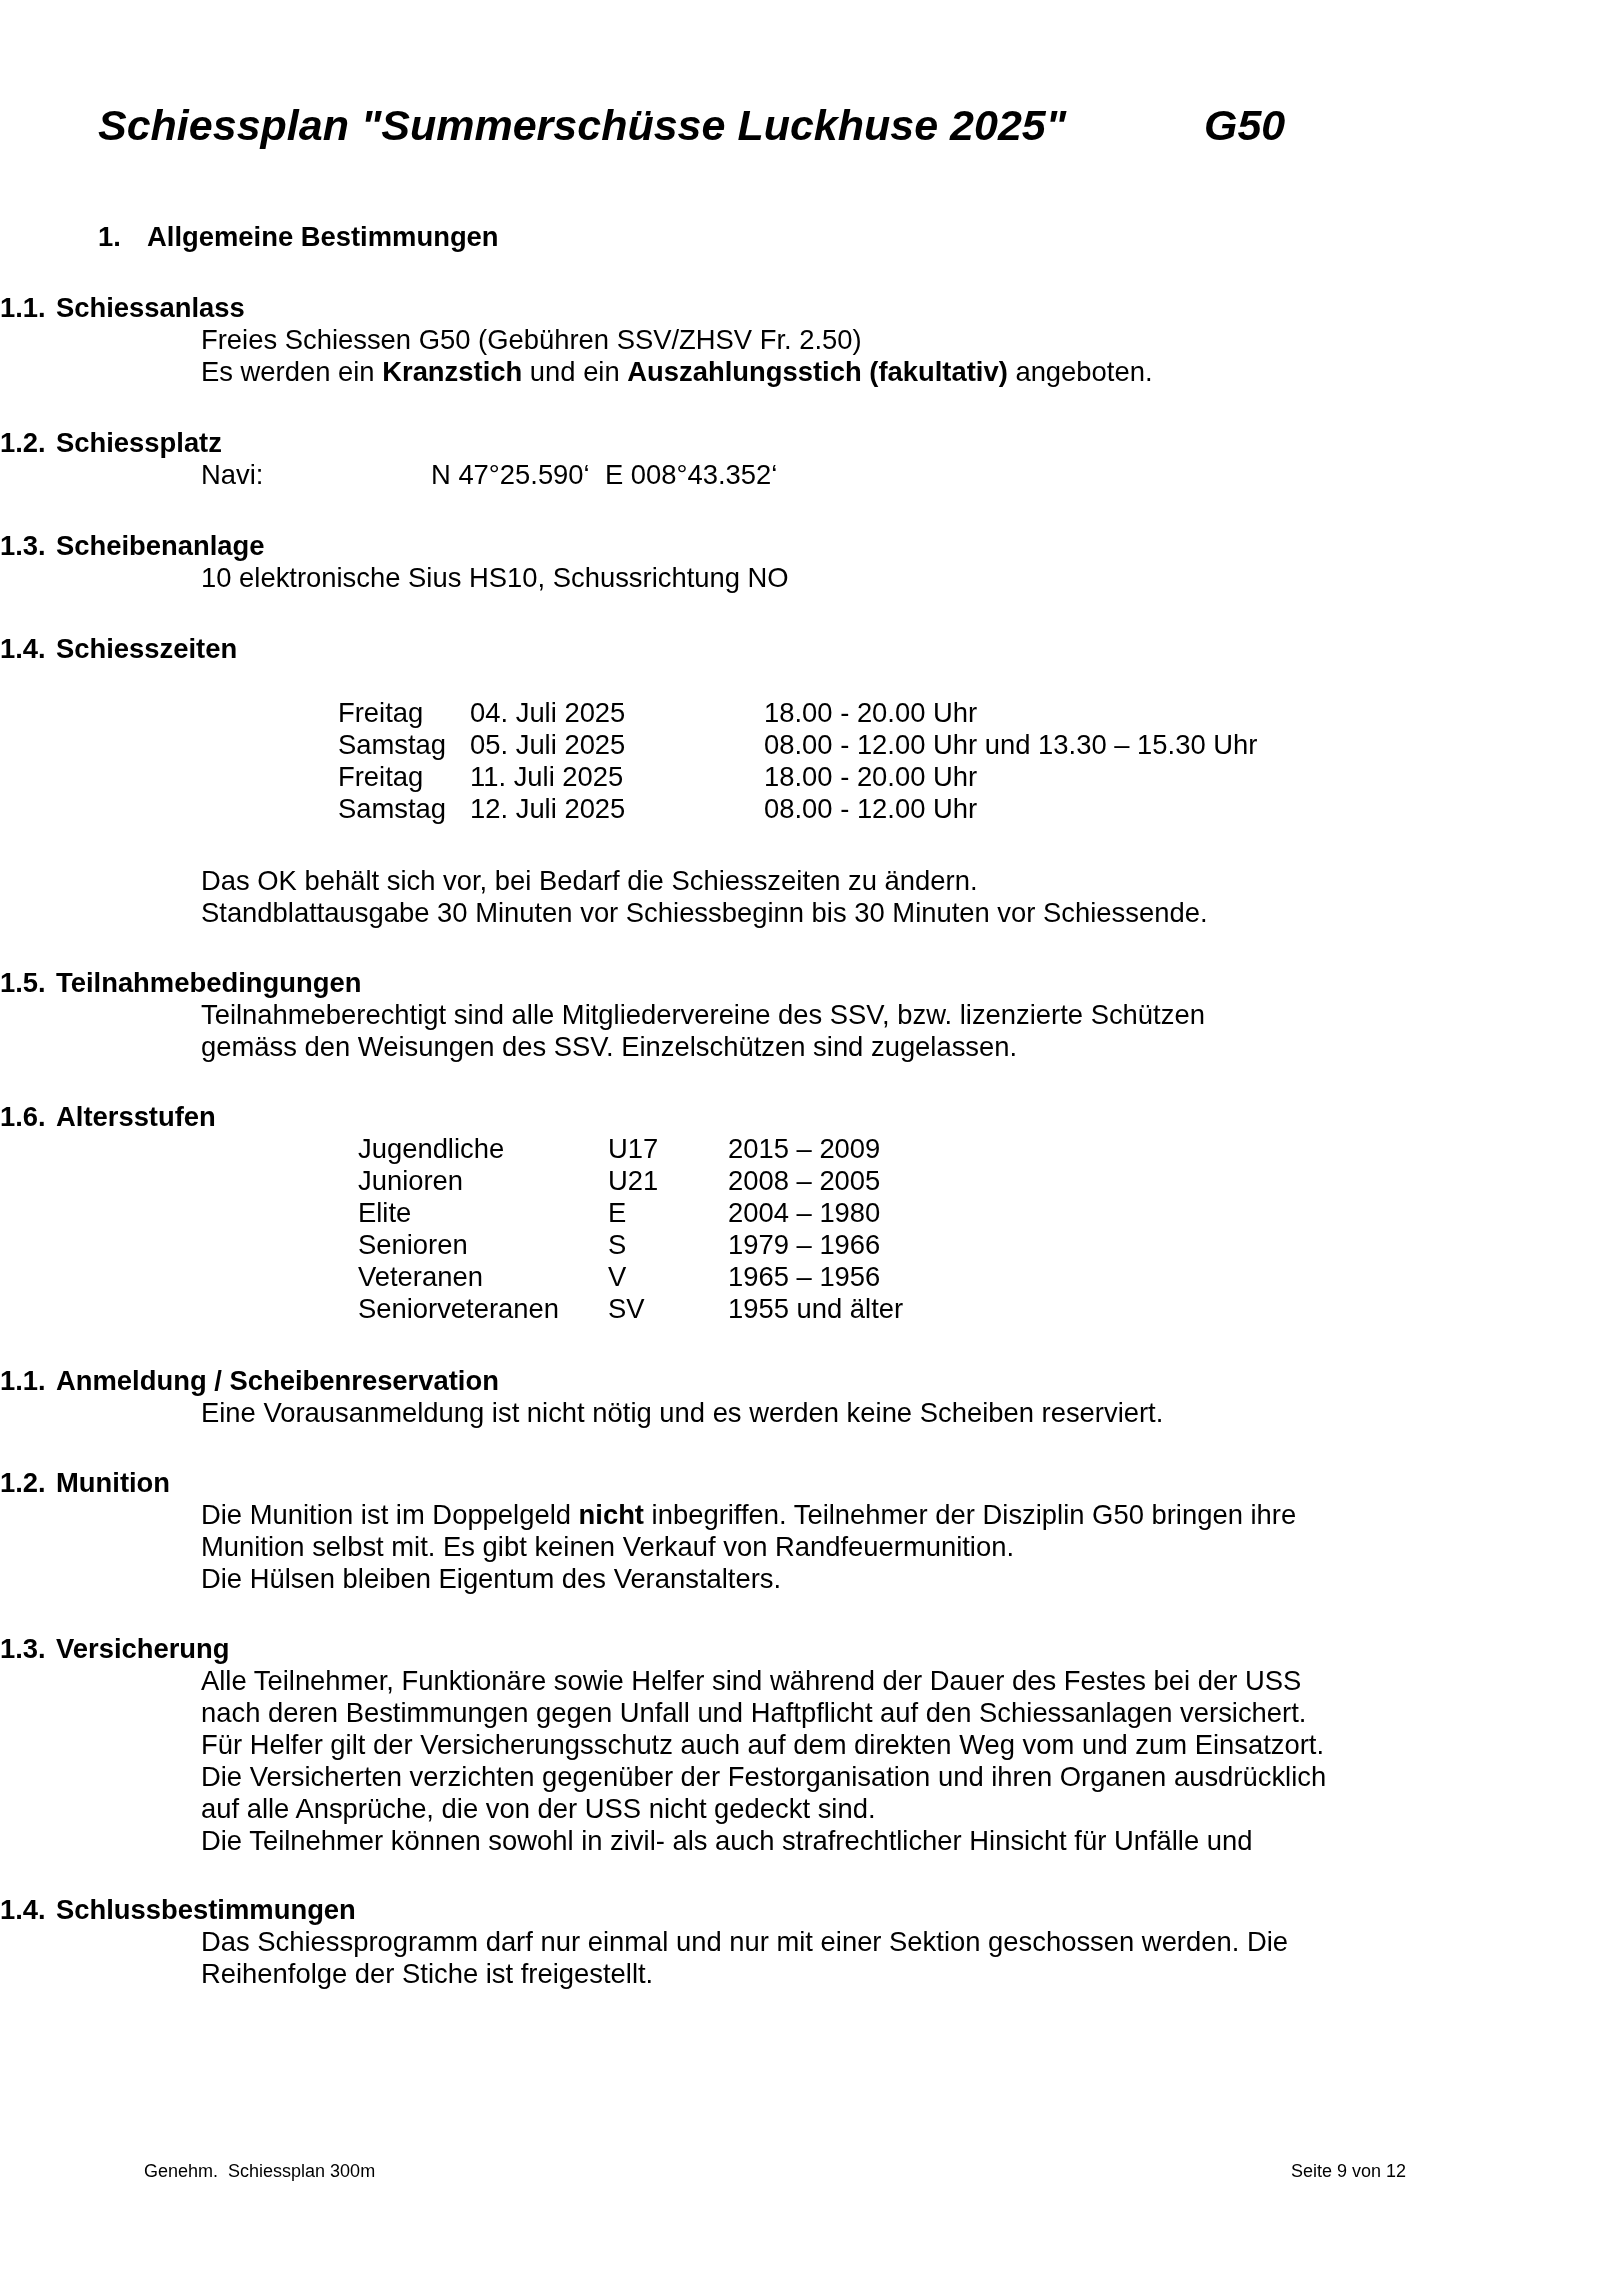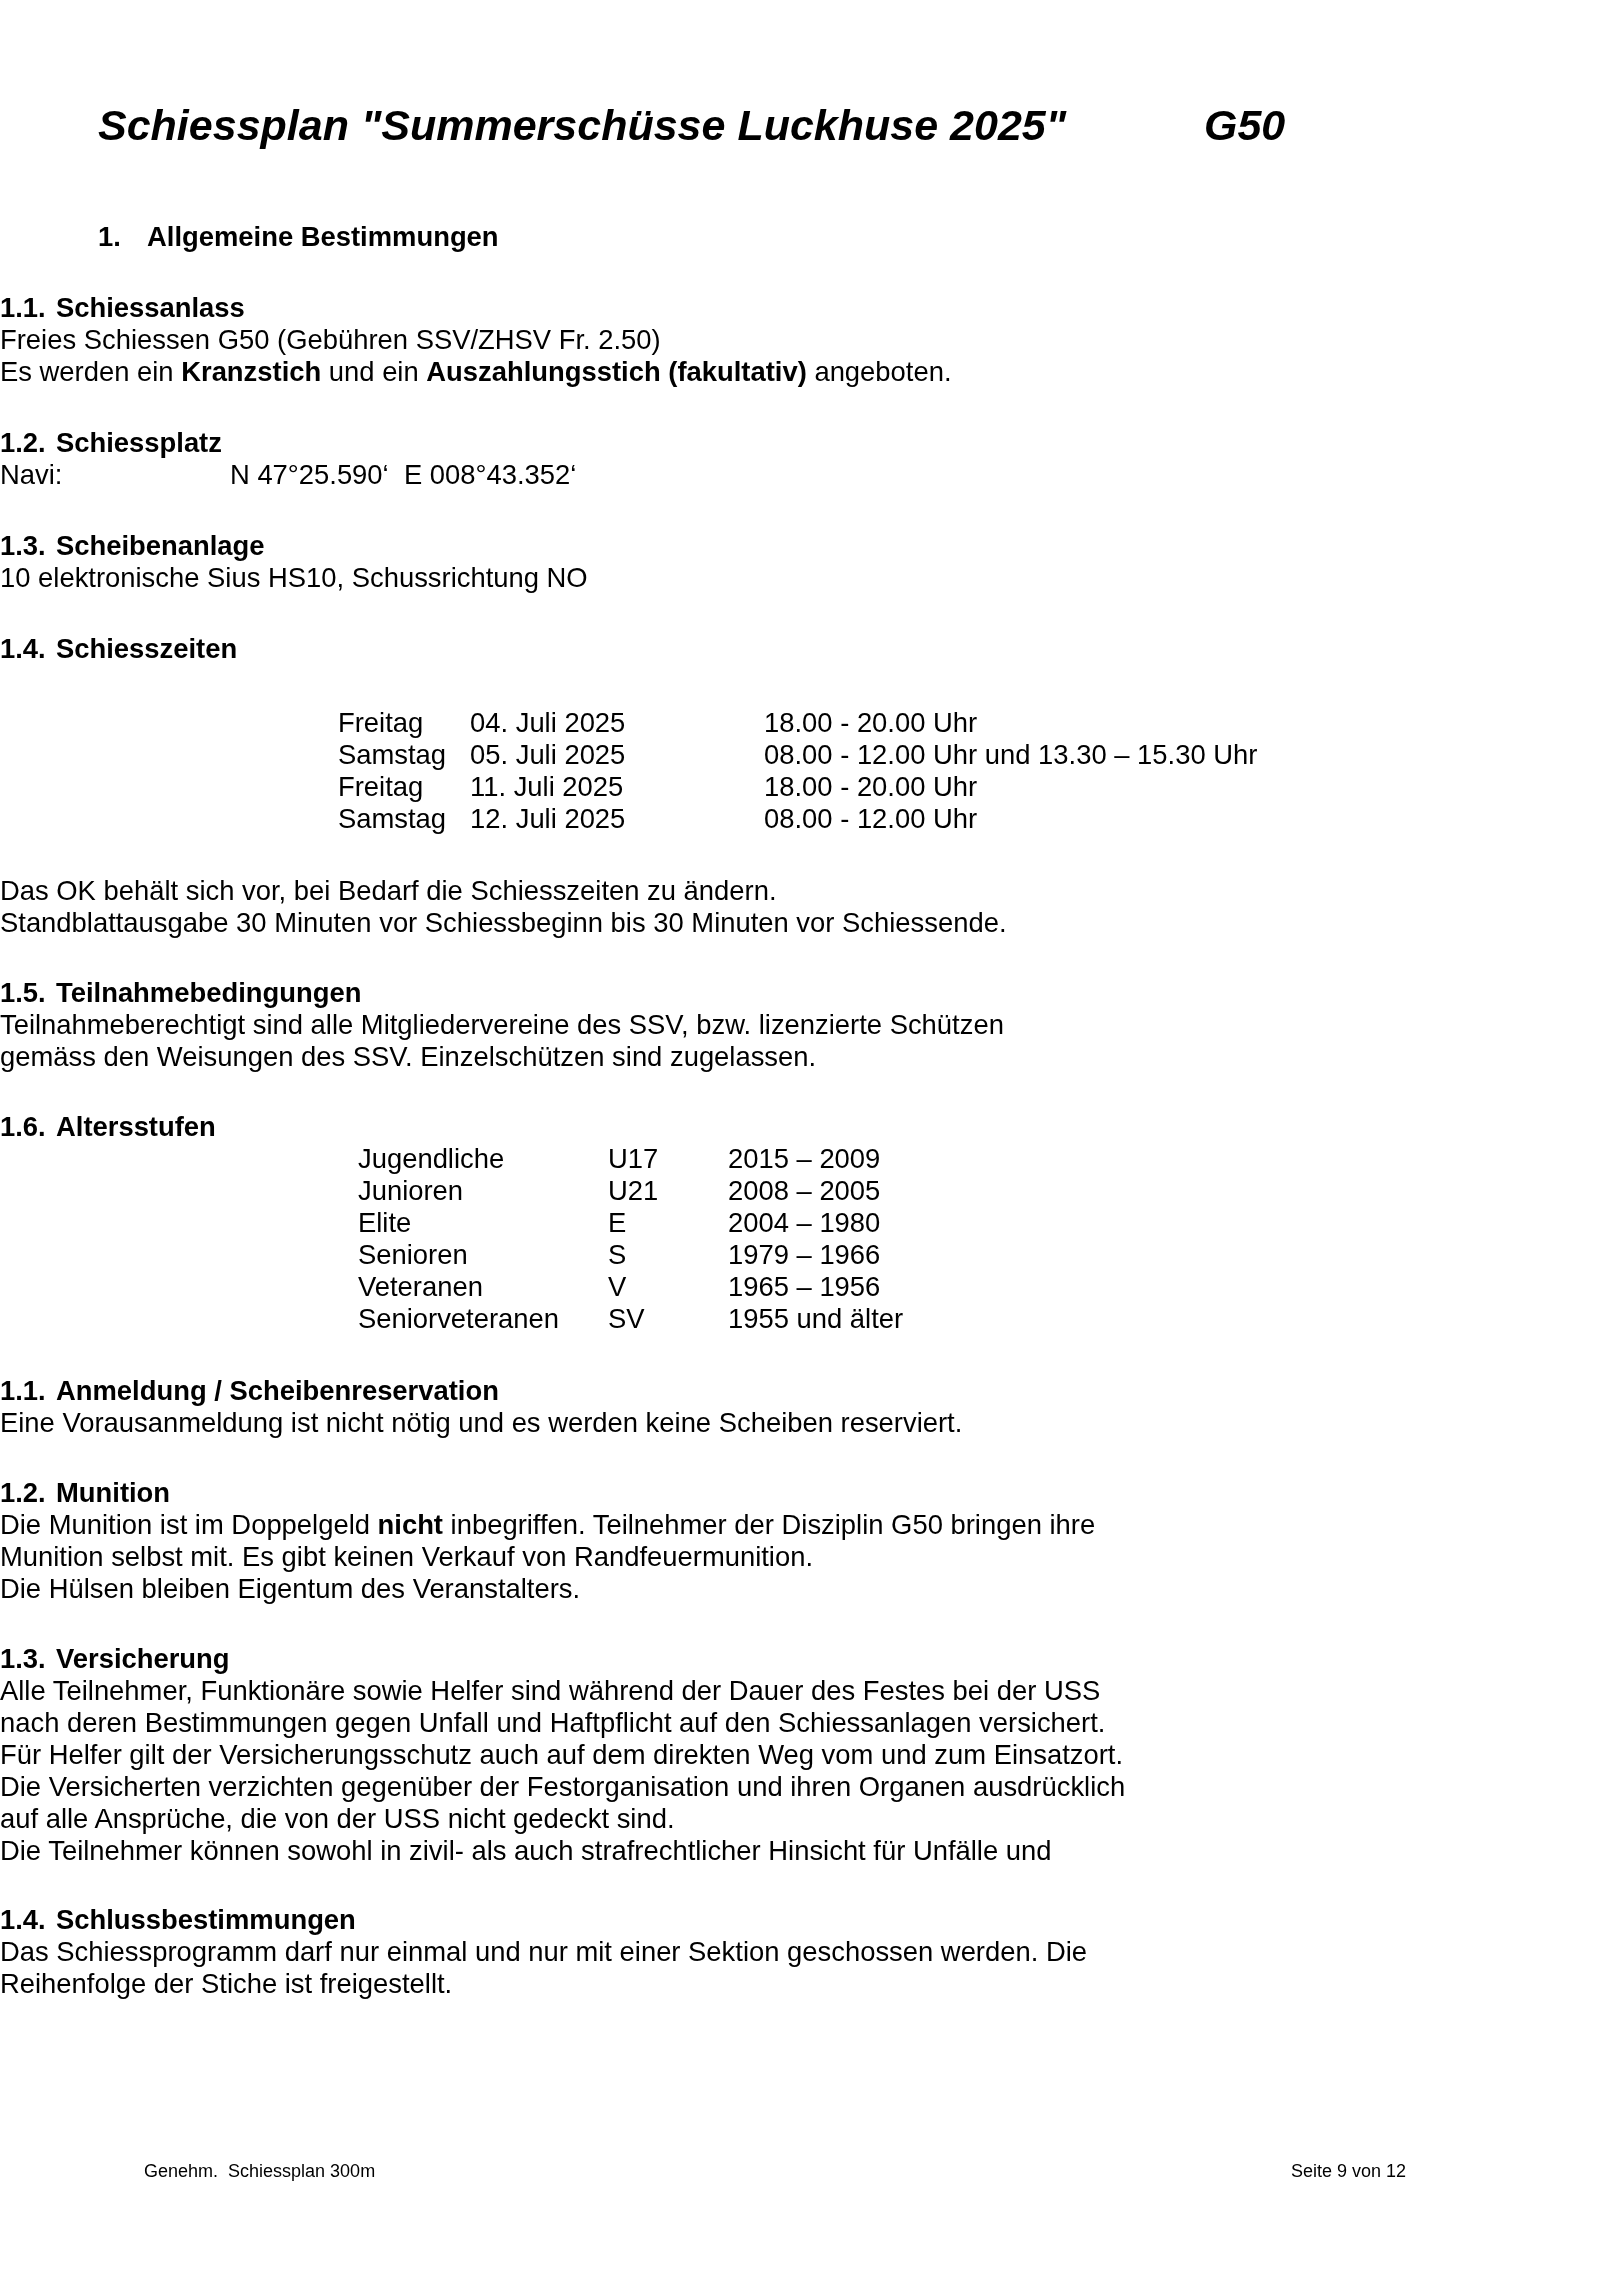--- a/index.html
+++ b/index.html
@@ -34,7 +34,7 @@
   }
   .sub-num{display:inline-block;width:56px;font-weight:bold;}
   
-  .body-block{}
+  .body-block{margin-left:201px;}
   .line{white-space:pre;}
   b{font-weight:bold;}
   

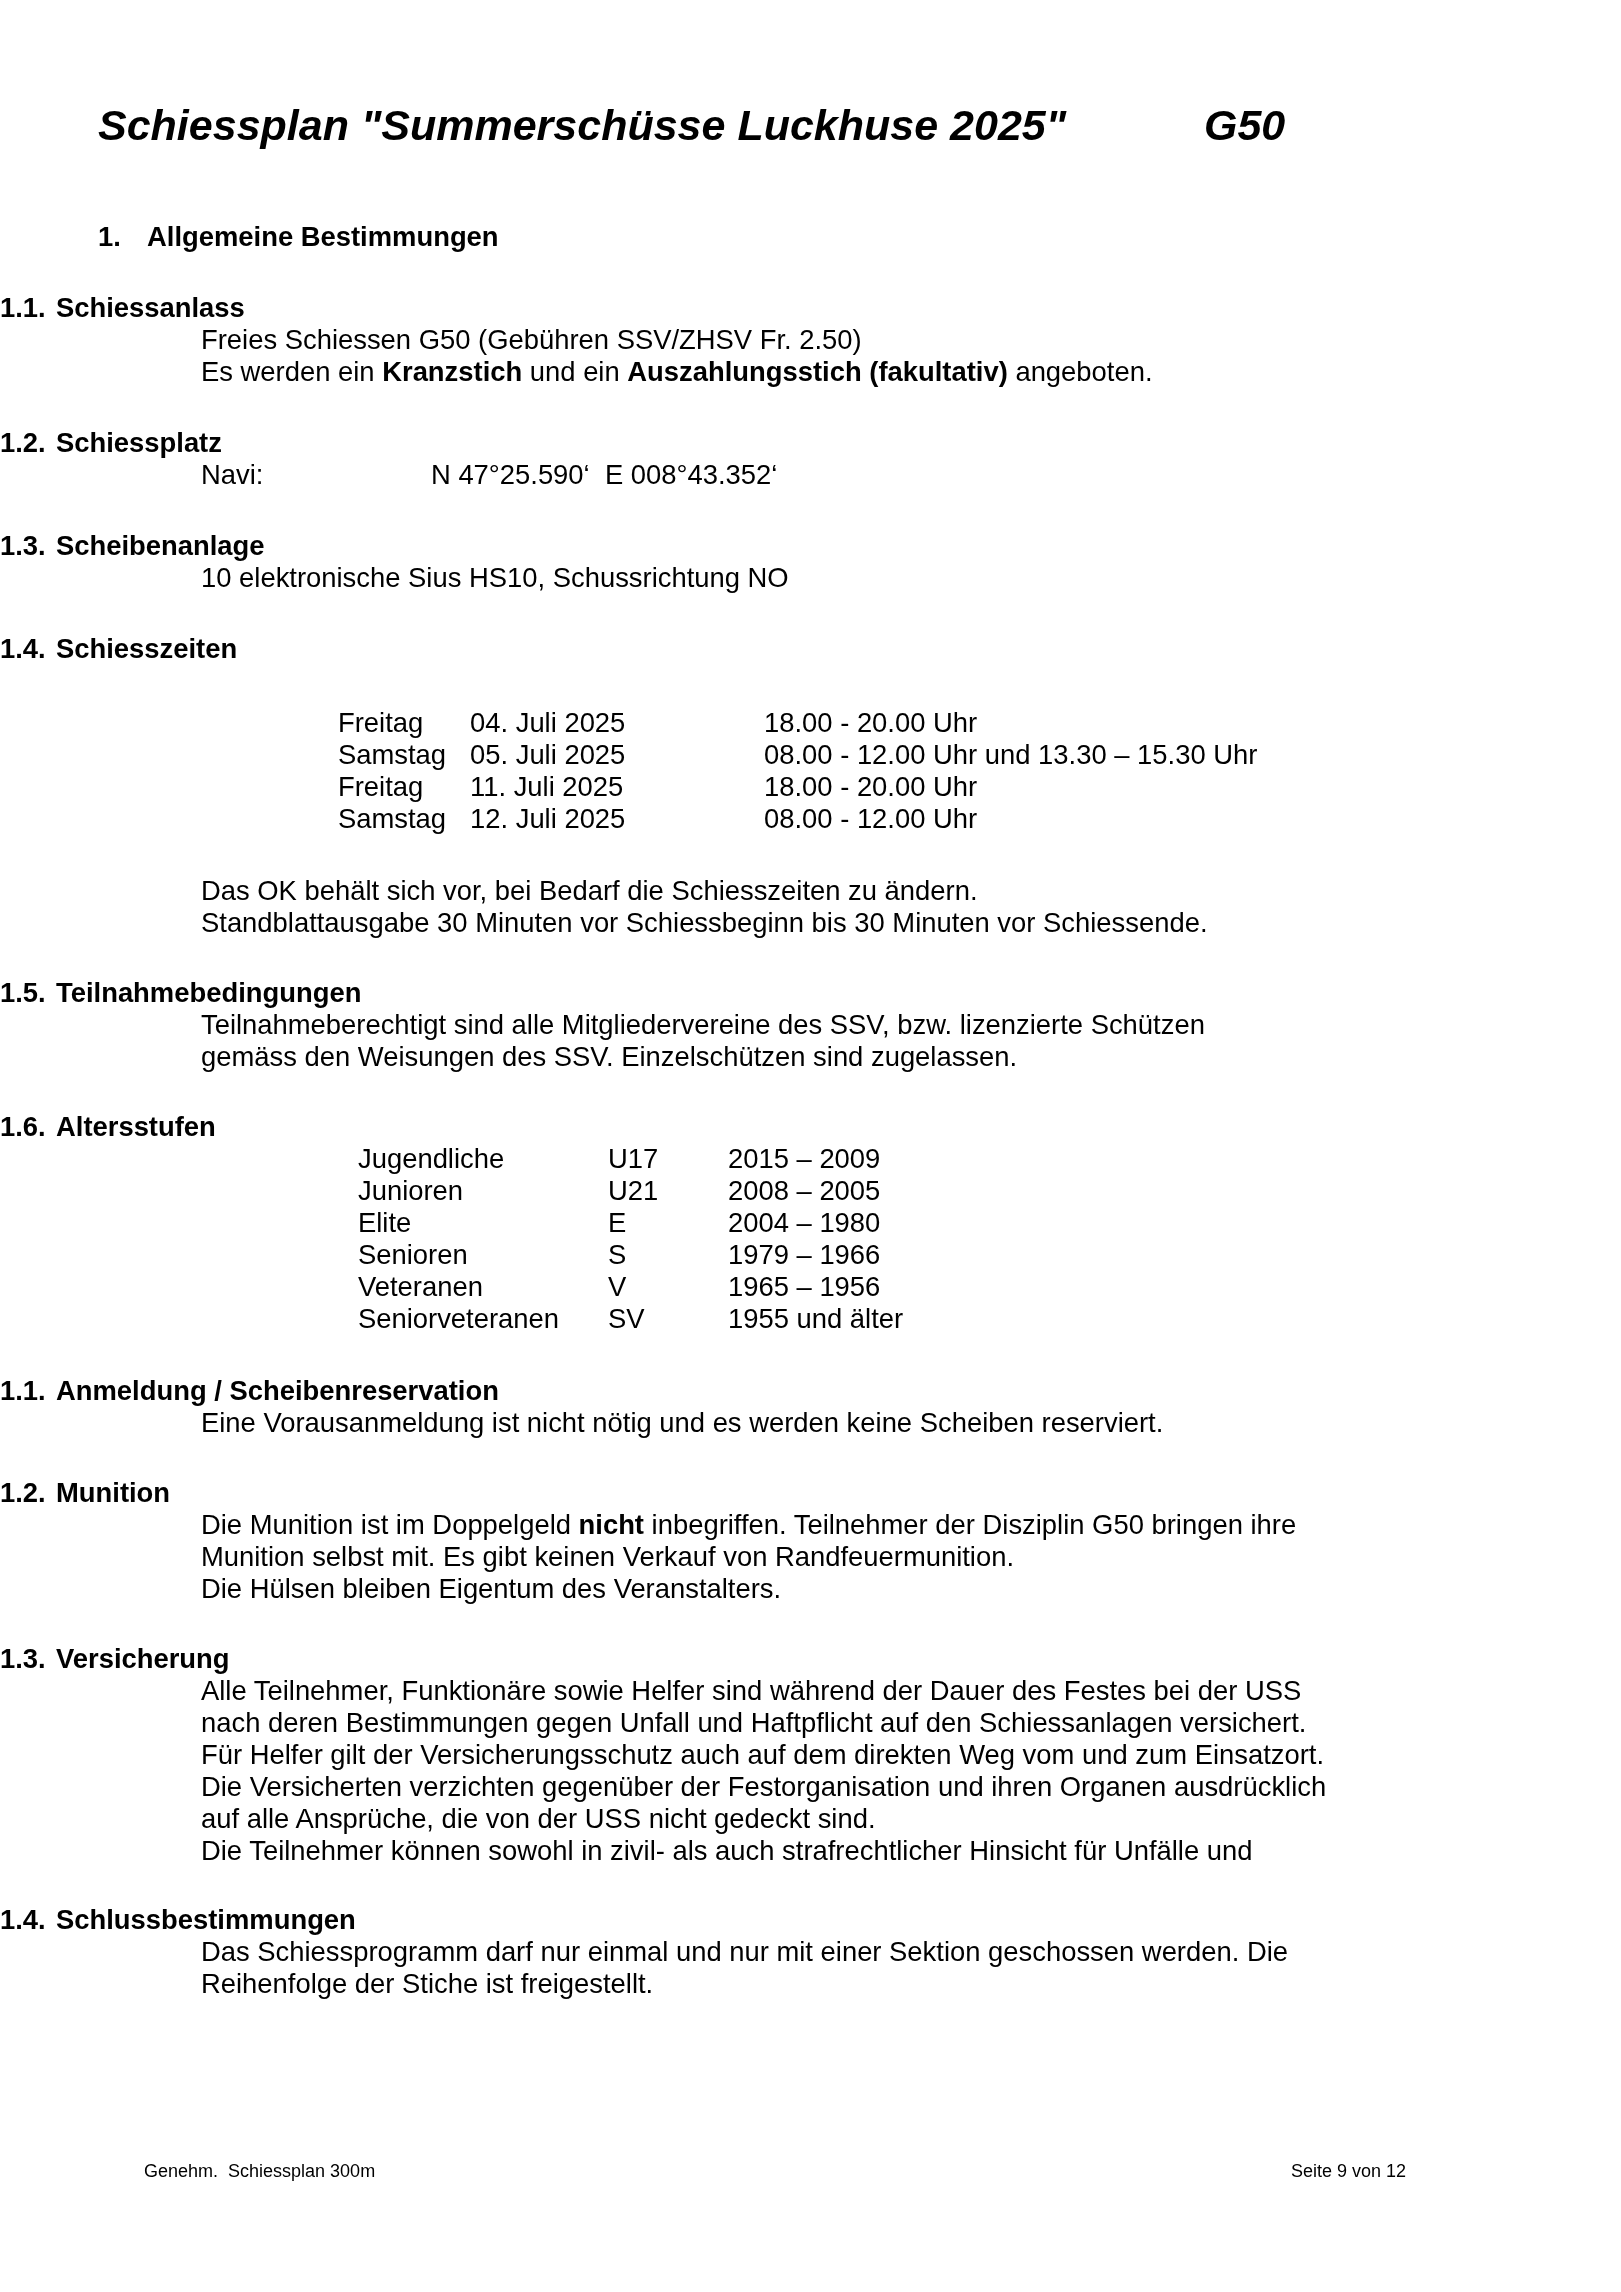--- a/index.html
+++ b/index.html
@@ -39,7 +39,7 @@
   b{font-weight:bold;}
   
   .mt40{margin-top:39px;}
-  .mt43{margin-top:42px;}
+  .mt43{margin-top:32px;}
   .mt41{margin-top:40px;}
   .mt39{margin-top:38px;}
   .mt38{margin-top:37px;}

